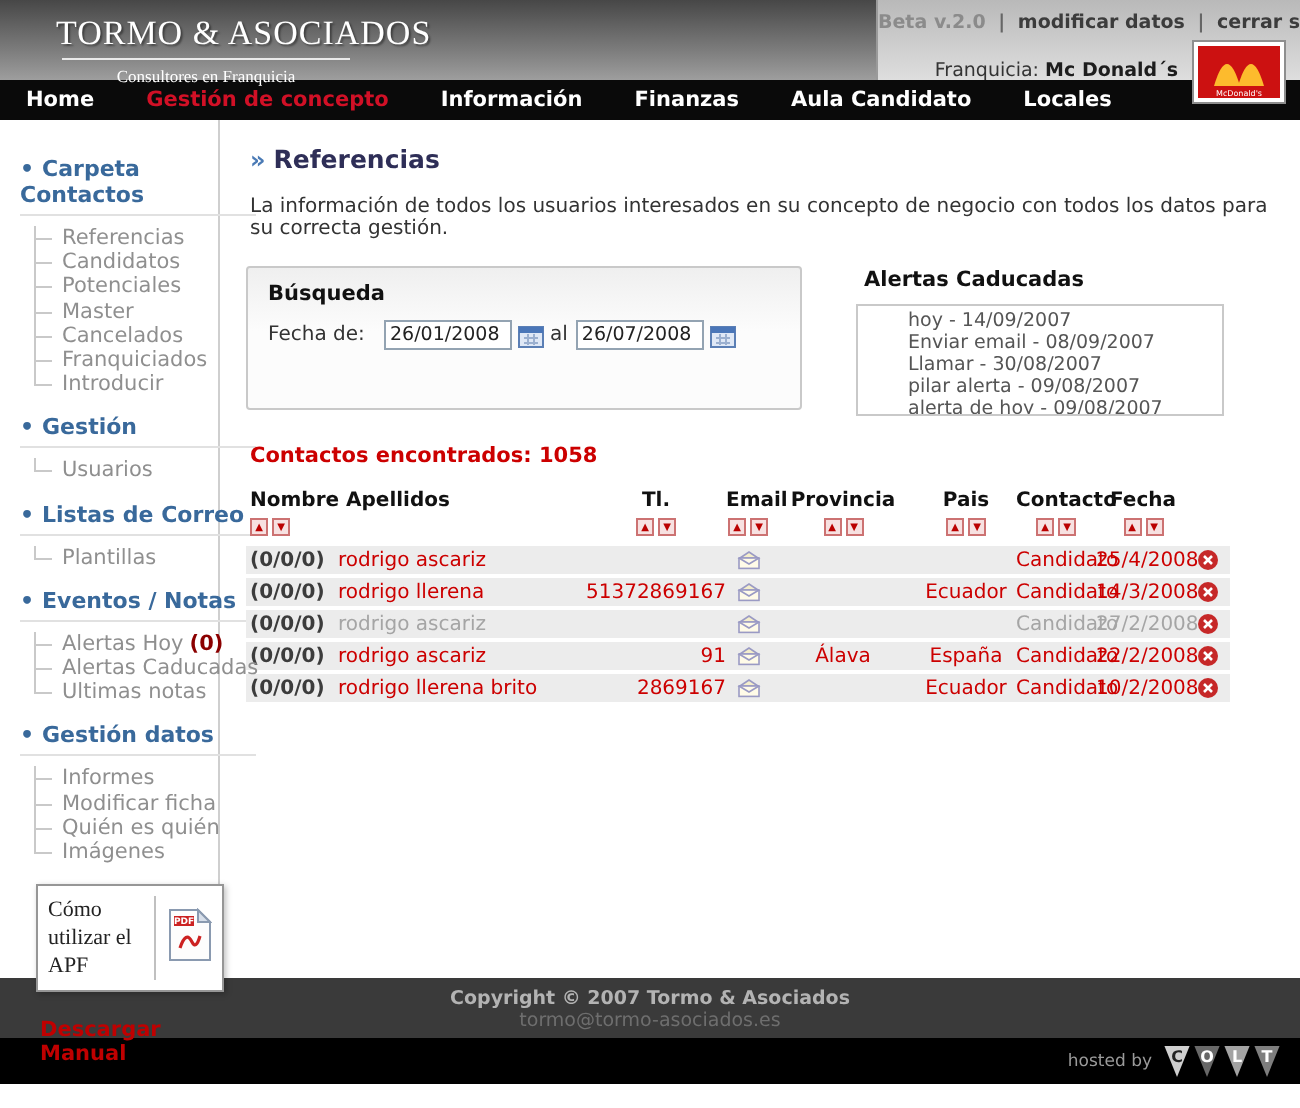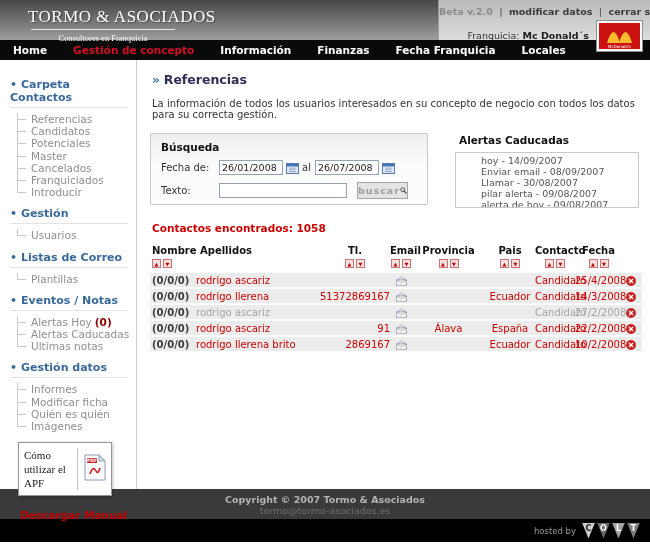--- a/index.html
+++ b/index.html
@@ -145,7 +145,7 @@
     <div class="nav-item active">Gestión de concepto</div>
     <div class="nav-item">Información</div>
     <div class="nav-item">Finanzas</div>
-    <div class="nav-item">Fecha Franquicia</div>
+    <div class="nav-item">Aula Candidato</div>
     <div class="nav-item">Locales</div>
   </nav>
 

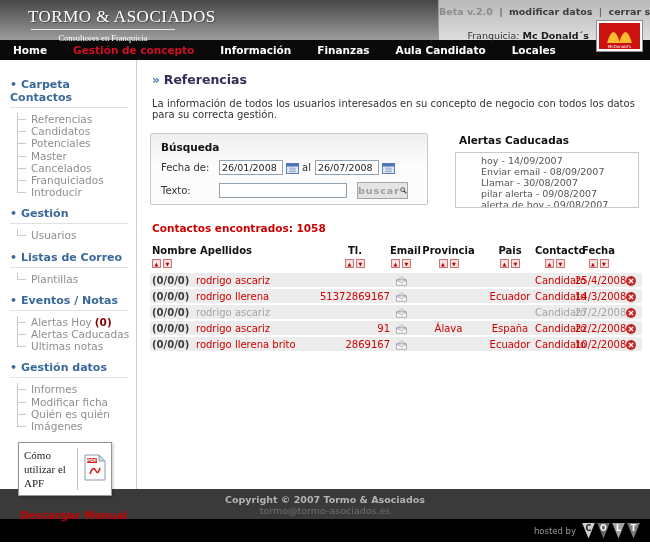--- a/index.html
+++ b/index.html
@@ -32,7 +32,7 @@
 
   
   .body { display:flex; height:429px; background:#fff; }
-  aside { width:137px; border-right:1px solid #cfcfcf; padding:18px 0 0 10px; }
+  aside { width:110px; border-right:1px solid #cfcfcf; padding:18px 0 0 10px; }
   .side-sec { margin-bottom:9px; }
   .side-title { color:#39699b; font-weight:bold; font-size:11px; border-bottom:1px solid #e1e1e1; padding-bottom:3px; margin-bottom:5px; width:118px; cursor:pointer; }
   .side-title .blt { margin-right:4px; }

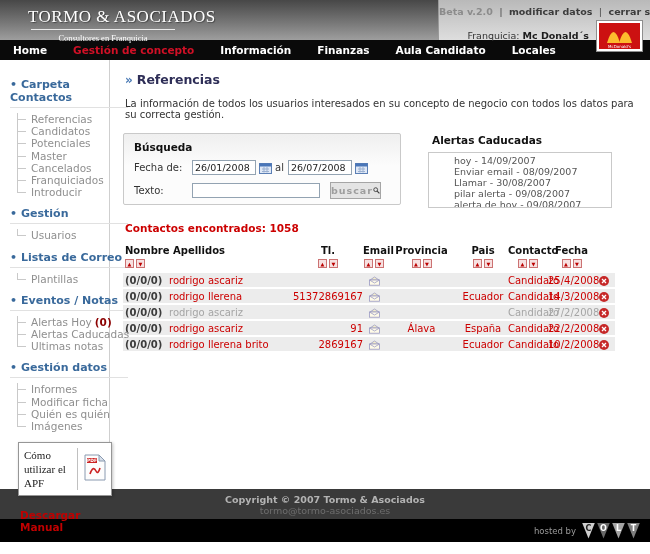--- a/index.html
+++ b/index.html
@@ -238,17 +238,6 @@
                 </svg>
             </span>
           </div>
-          <div class="sb-row">
-            <span class="sb-label">Texto:</span>
-            <input class="inp inp-text" type="text" value="" style="">
-            <div class="buscar">
-              <span>buscar</span>
-              <svg width="11" height="11" viewBox="0 0 11 11">
-                  <circle cx="4.2" cy="4.2" r="3" fill="none" stroke="#3c3c3c" stroke-width="1.4"></circle>
-                  <line x1="6.5" y1="6.5" x2="10" y2="10" stroke="#3c3c3c" stroke-width="1.8"></line>
-                </svg>
-            </div>
-          </div>
         </div>
 
         <div class="alerts">

